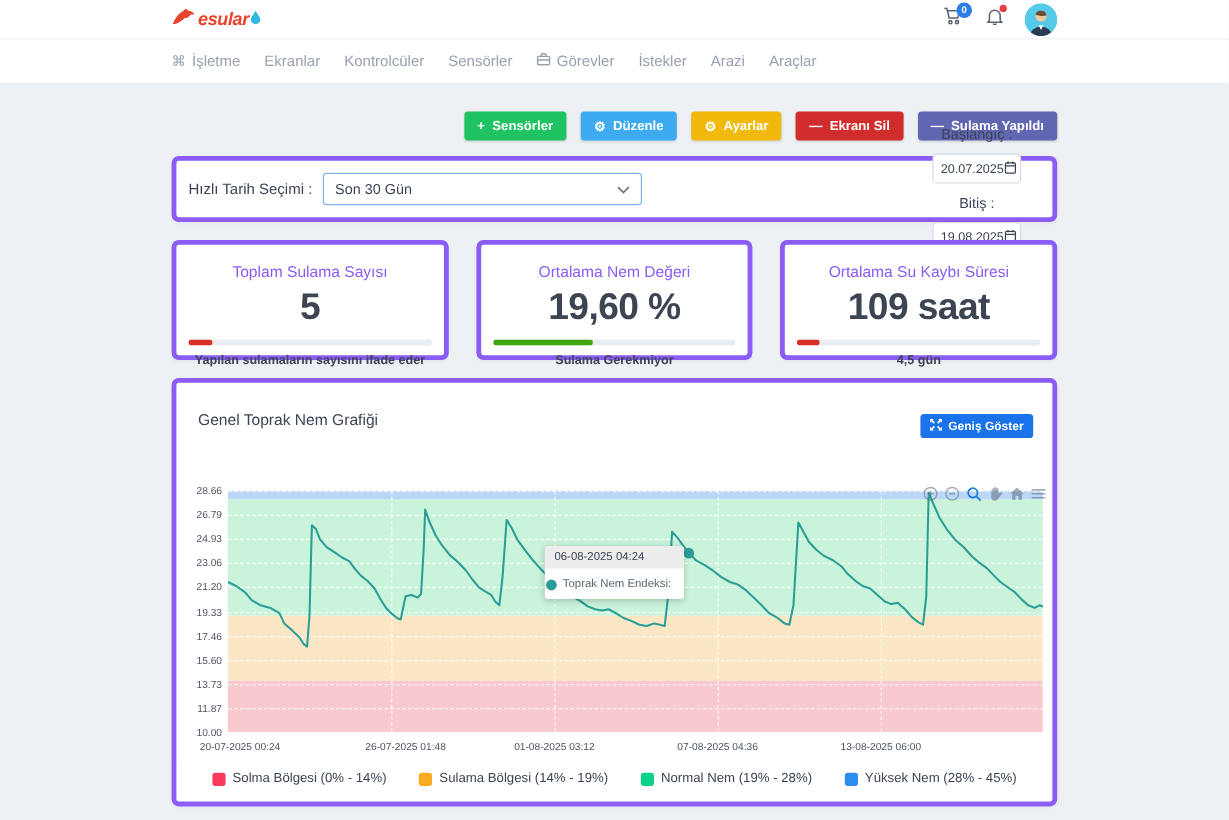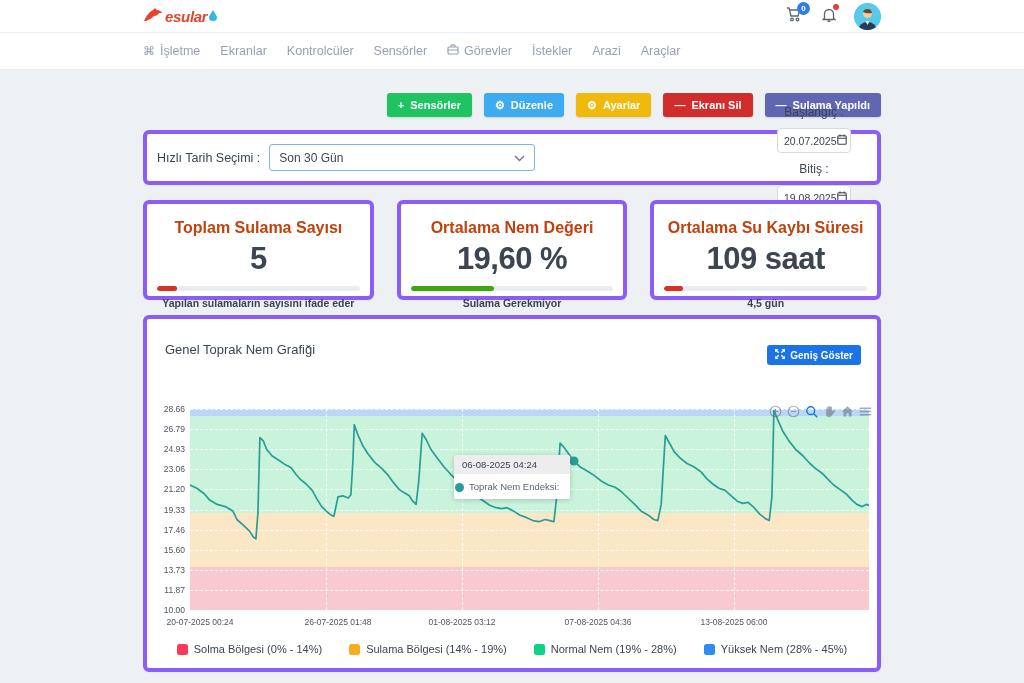--- a/index.html
+++ b/index.html
@@ -51,7 +51,7 @@
   
   .stats { display:flex; gap:23px; margin-top:15px; }
   .stat-card { flex:1; height:100px; text-align:center; padding-top:15px; }
-  .stat-title { font-size:16px; font-weight:bold; color:#c2410c; }
+  .stat-title { font-size:13px; font-weight:normal; color:#8b5cf6; }
   .stat-value { font-size:31px; font-weight:bold; color:#3e4552; margin-top:4px; letter-spacing:-0.5px; }
   .stat-track { margin:9px 10px 0; height:5px; background:#e9edf1; border-radius:3px; overflow:hidden; }
   .stat-fill { height:100%; border-radius:3px; }

